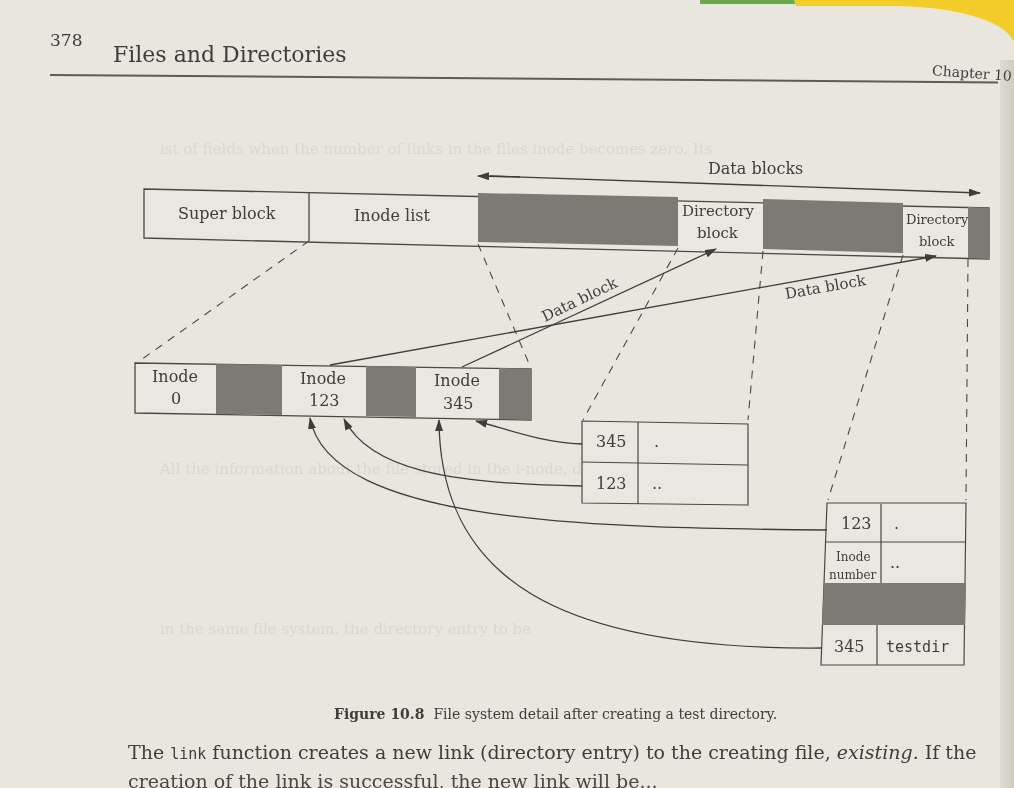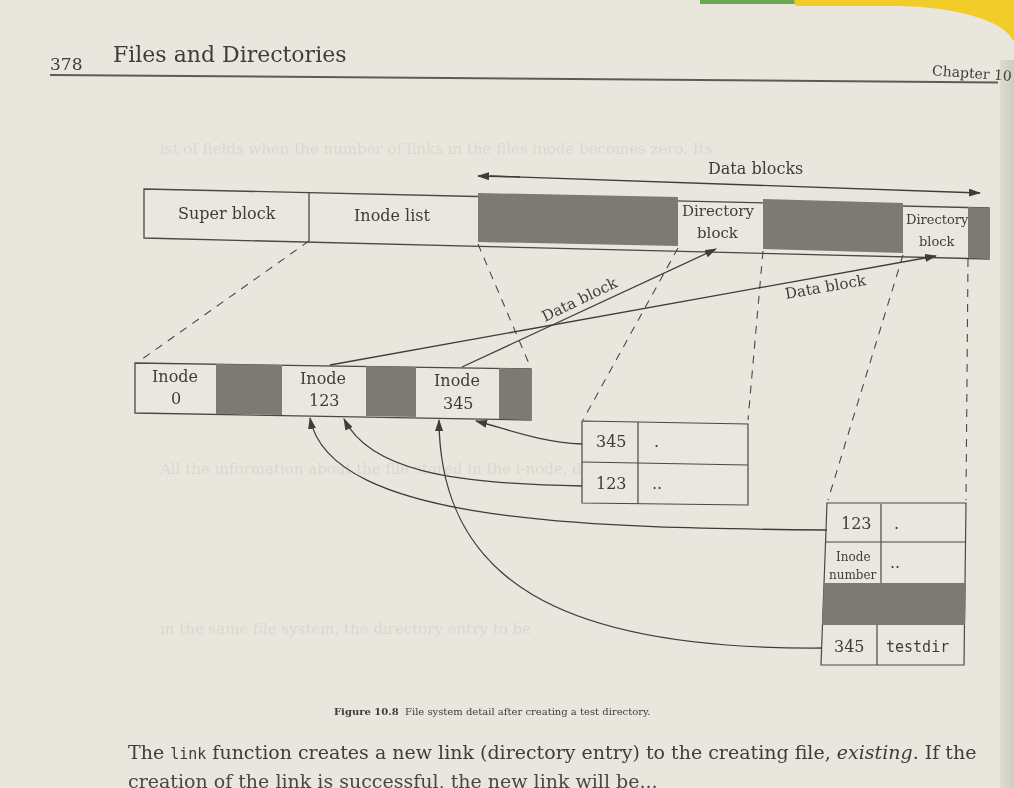--- a/index.html
+++ b/index.html
@@ -32,7 +32,7 @@
       background: linear-gradient(to right, #dedbd0, #cfccc2);
     }
     .header-num {
-      position: absolute; left: 50px; top: 54px; font-size: 17px;
+      position: absolute; left: 50px; top: 30px; font-size: 17px;
     }
     .header-title {
       position: absolute; left: 113px; top: 42px; font-size: 22px;

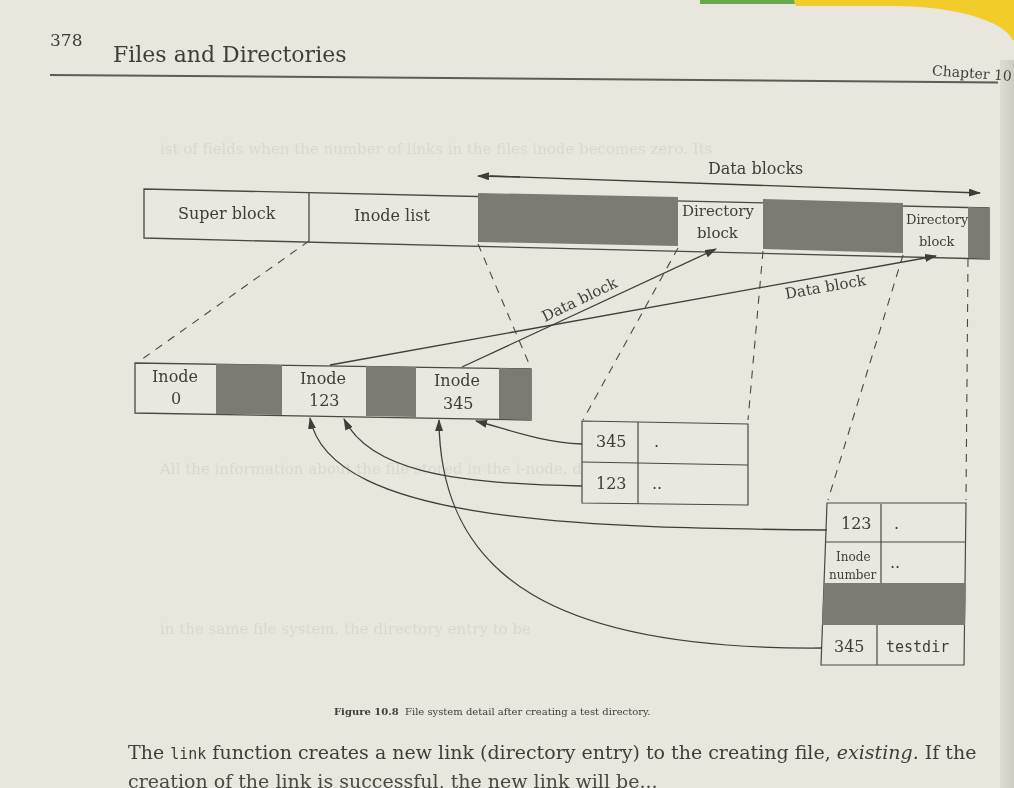--- a/index.html
+++ b/index.html
@@ -47,7 +47,7 @@
     }
     svg.diagram { position: absolute; left: 0; top: 0; }
     .caption {
-      position: absolute; left: 334px; top: 706px; font-size: 10px;
+      position: absolute; left: 334px; top: 706px; font-size: 14px;
       white-space: nowrap;
     }
     .caption b { font-weight: bold; }

